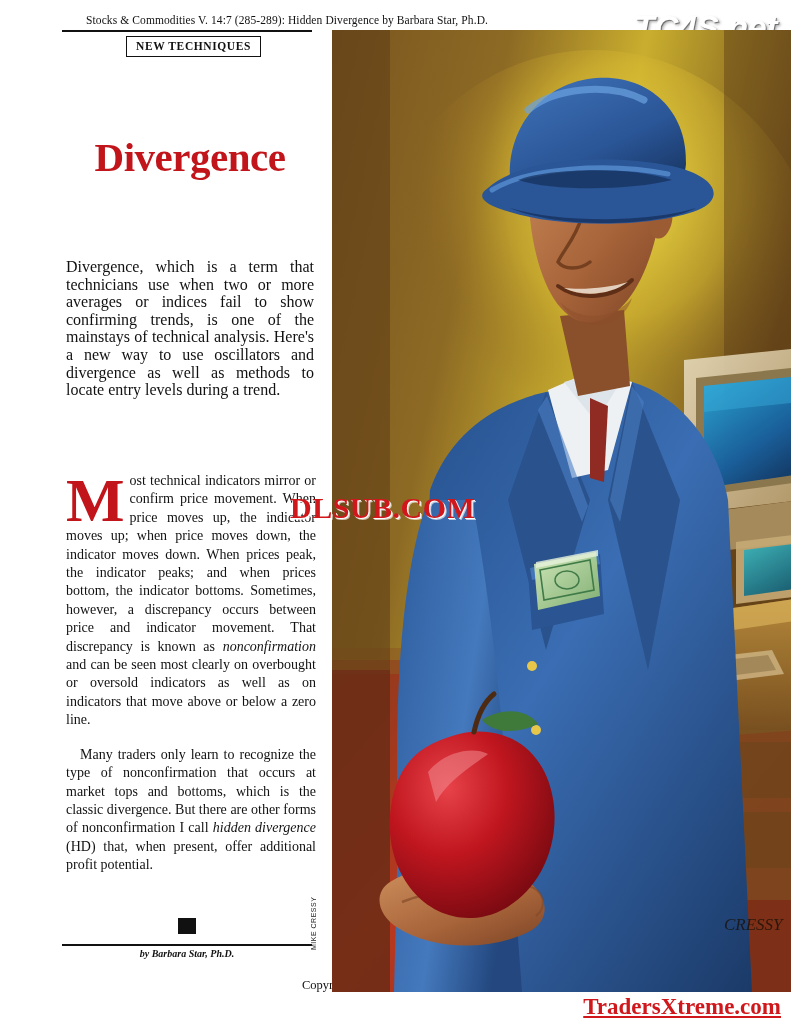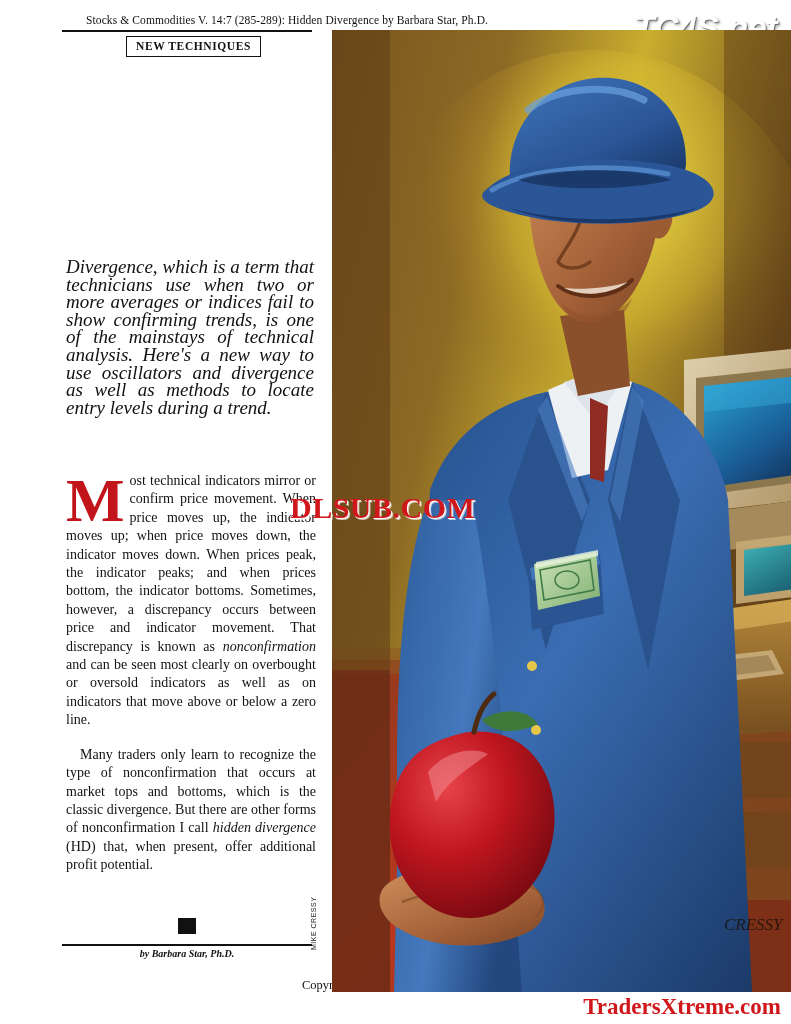--- a/index.html
+++ b/index.html
@@ -229,6 +229,7 @@
 
   <div class="title">
     <br>
+    <span>Divergence</span>
   </div>
 
   <div class="standfirst">Divergence, which is a term that technicians use when two or more averages or indices fail to show confirming trends, is one of the mainstays of technical analysis. Here's a new way to use oscillators and divergence as well as methods to locate entry levels during a trend.</div>

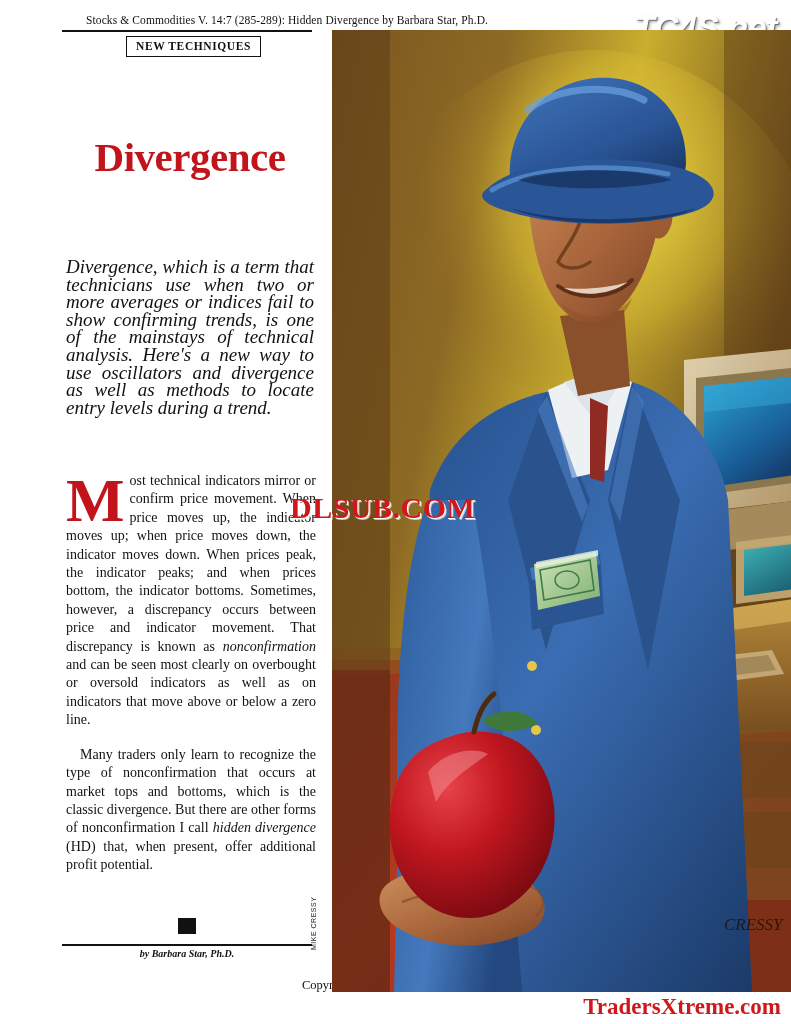--- a/index.html
+++ b/index.html
@@ -123,8 +123,7 @@
     top: 258px;
     width: 248px;
     font-family: "Liberation Serif", serif;
-    font-style: italic;
-    font-size: 19px;
+    font-size: 16px;
     line-height: 17.6px;
     text-align: justify;
     color: #111;

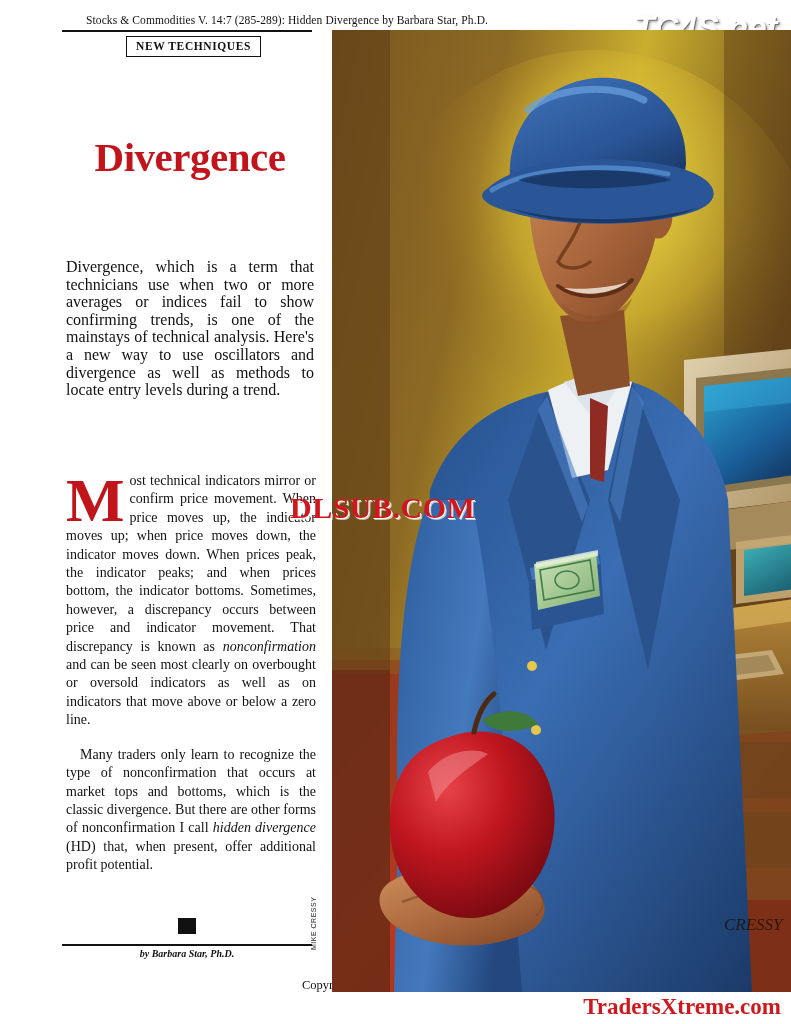--- a/index.html
+++ b/index.html
@@ -67,6 +67,7 @@
     color: #d0181c;
     text-shadow: 1px 1px 1px rgba(255,255,255,0.9);
     white-space: nowrap;
+    text-decoration: underline;
   }
 
   

